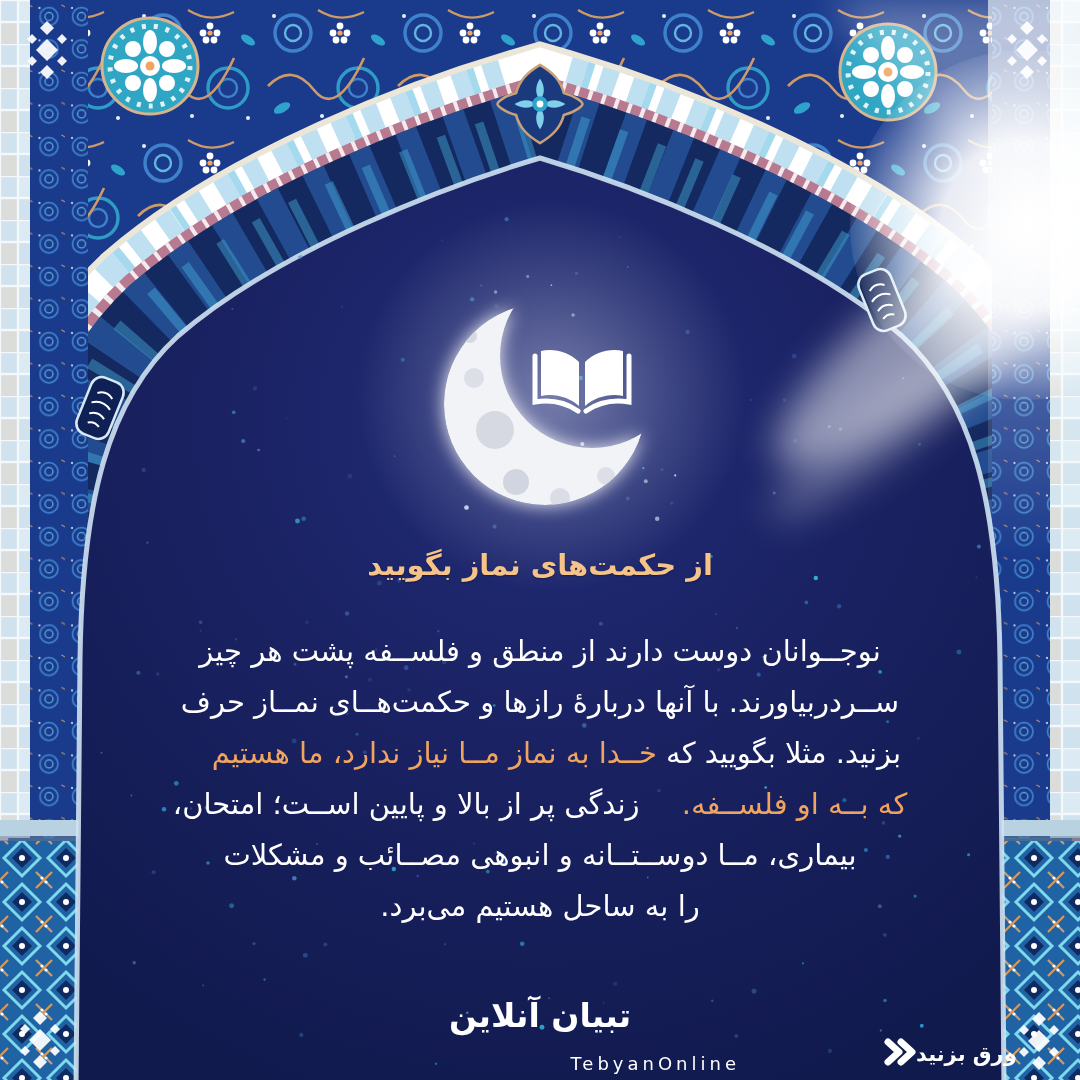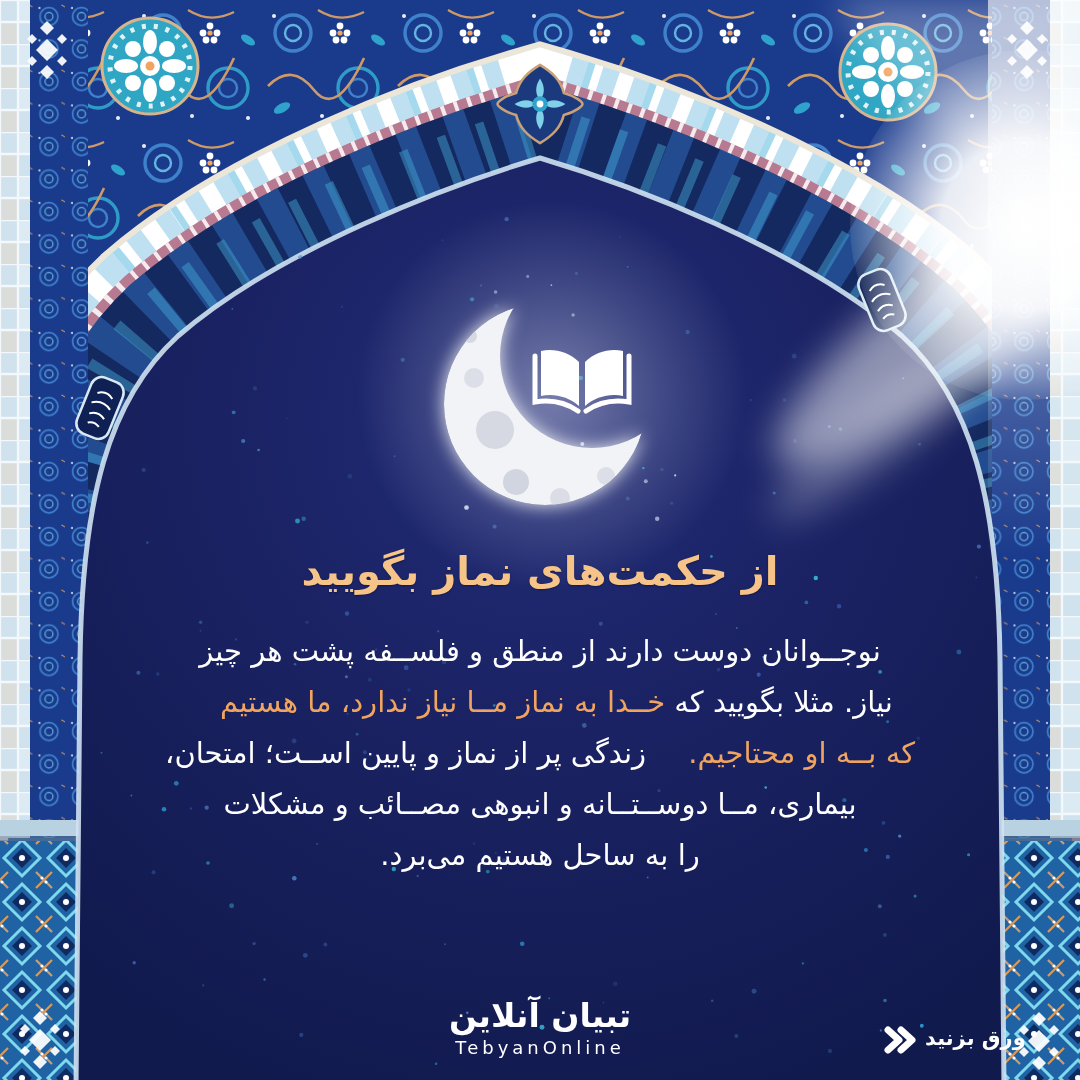--- a/index.html
+++ b/index.html
@@ -9,7 +9,7 @@
   .overlay{position:absolute;left:0;top:0;width:1080px;height:1080px;z-index:2;pointer-events:none;}
   .overlay *{pointer-events:auto;}
   .post-title{position:absolute;top:548px;left:90px;width:900px;text-align:center;
-      direction:rtl;font-size:40px;font-weight:700;letter-spacing:0;
+      direction:rtl;font-size:29px;font-weight:700;letter-spacing:0;
       color:var(--gold,#f6c488);text-shadow:0 1px 2px rgba(0,0,20,.35);}
   .post-body{position:absolute;top:626px;left:110px;width:860px;text-align:center;
       direction:rtl;font-size:29px;font-weight:400;line-height:51px;color:#ffffff;}

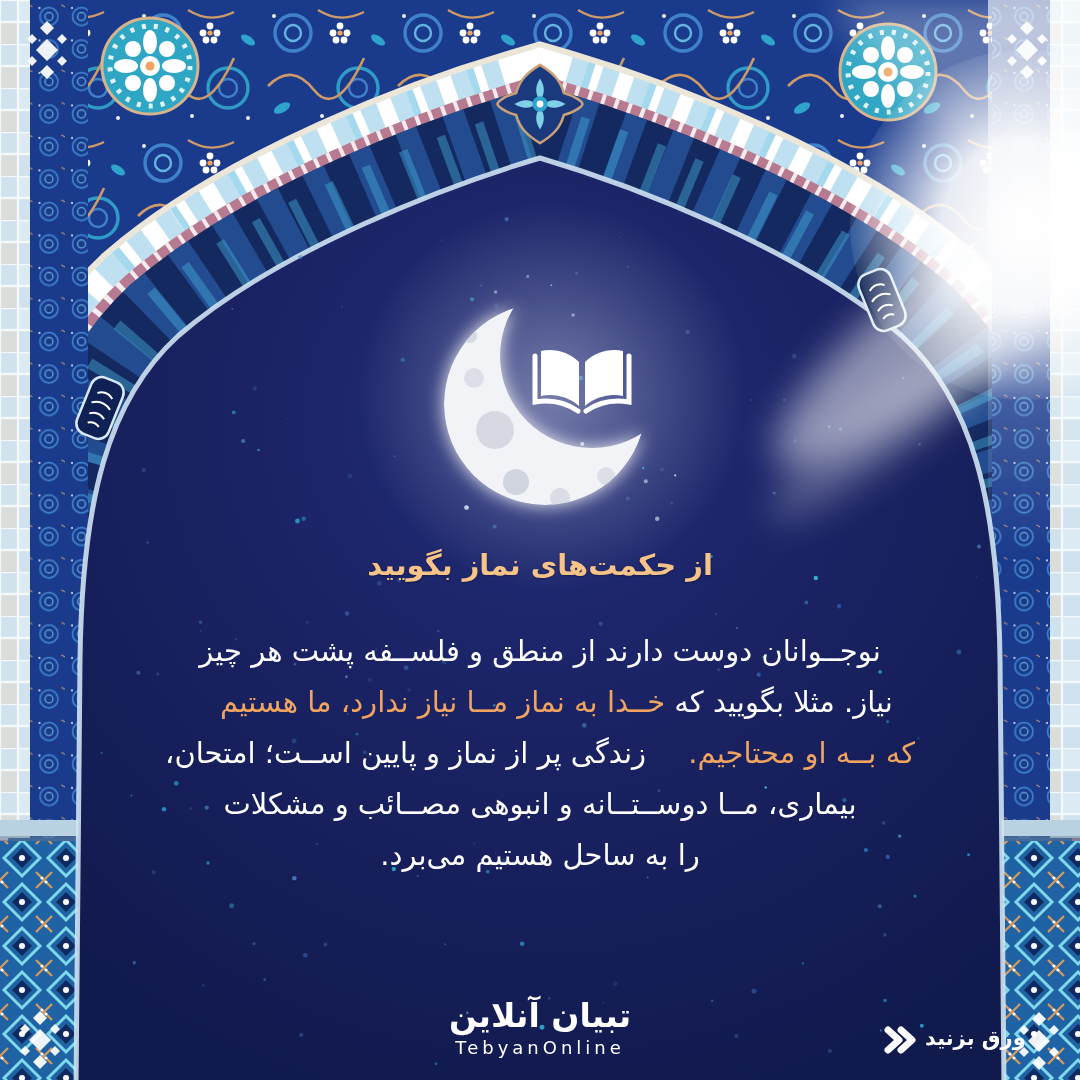--- a/index.html
+++ b/index.html
@@ -390,6 +390,7 @@
 
   <div class="post-body">
     <div><span>نوجــوانان دوست دارند از منطق و فلســفه پشت هر چیز</span></div>
+    <div><span>ســردربیاورند. با آنها دربارهٔ رازها و حکمت‌هــای نمــاز حرف</span></div>
     <div><span>نیاز. مثلا بگویید که </span><span class="hl">خــدا به نماز مــا نیاز ندارد، ما هستیم</span></div>
     <div><span class="hl">که بــه او محتاجیم. </span><span>زندگی پر از نماز و پایین اســت؛ امتحان،</span></div>
     <div><span>بیماری، مــا دوســتــانه و انبوهی مصــائب و مشکلات</span></div>

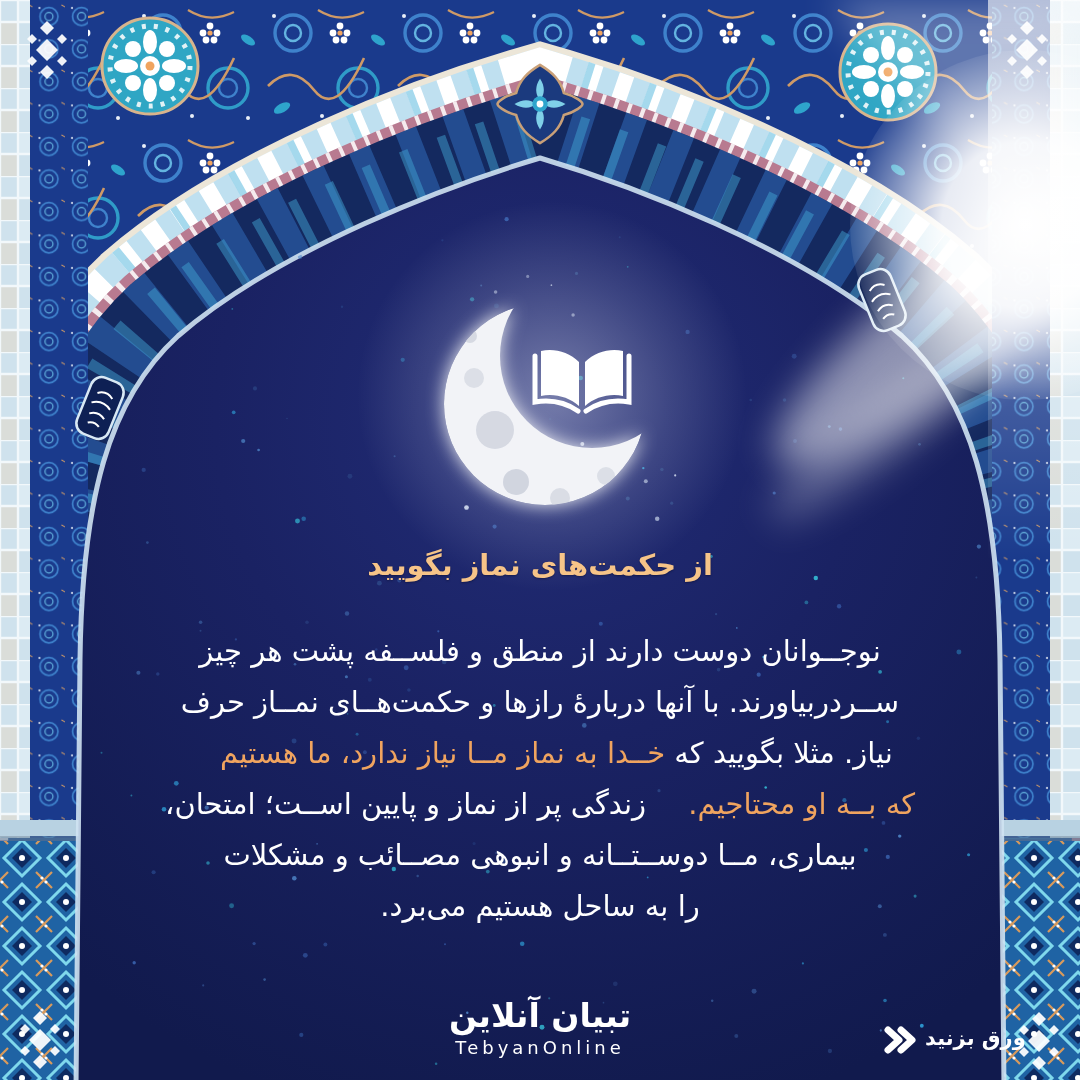--- a/index.html
+++ b/index.html
@@ -391,7 +391,7 @@
   <div class="post-body">
     <div><span>نوجــوانان دوست دارند از منطق و فلســفه پشت هر چیز</span></div>
     <div><span>ســردربیاورند. با آنها دربارهٔ رازها و حکمت‌هــای نمــاز حرف</span></div>
-    <div><span>نیاز. مثلا بگویید که </span><span class="hl">خــدا به نماز مــا نیاز ندارد، ما هستیم</span></div>
+    <div><span>بزنید. مثلا بگویید که </span><span class="hl">خــدا به نماز مــا نیاز ندارد، ما هستیم</span></div>
     <div><span class="hl">که بــه او محتاجیم. </span><span>زندگی پر از نماز و پایین اســت؛ امتحان،</span></div>
     <div><span>بیماری، مــا دوســتــانه و انبوهی مصــائب و مشکلات</span></div>
     <div><span>را به ساحل هستیم می‌برد.</span></div>

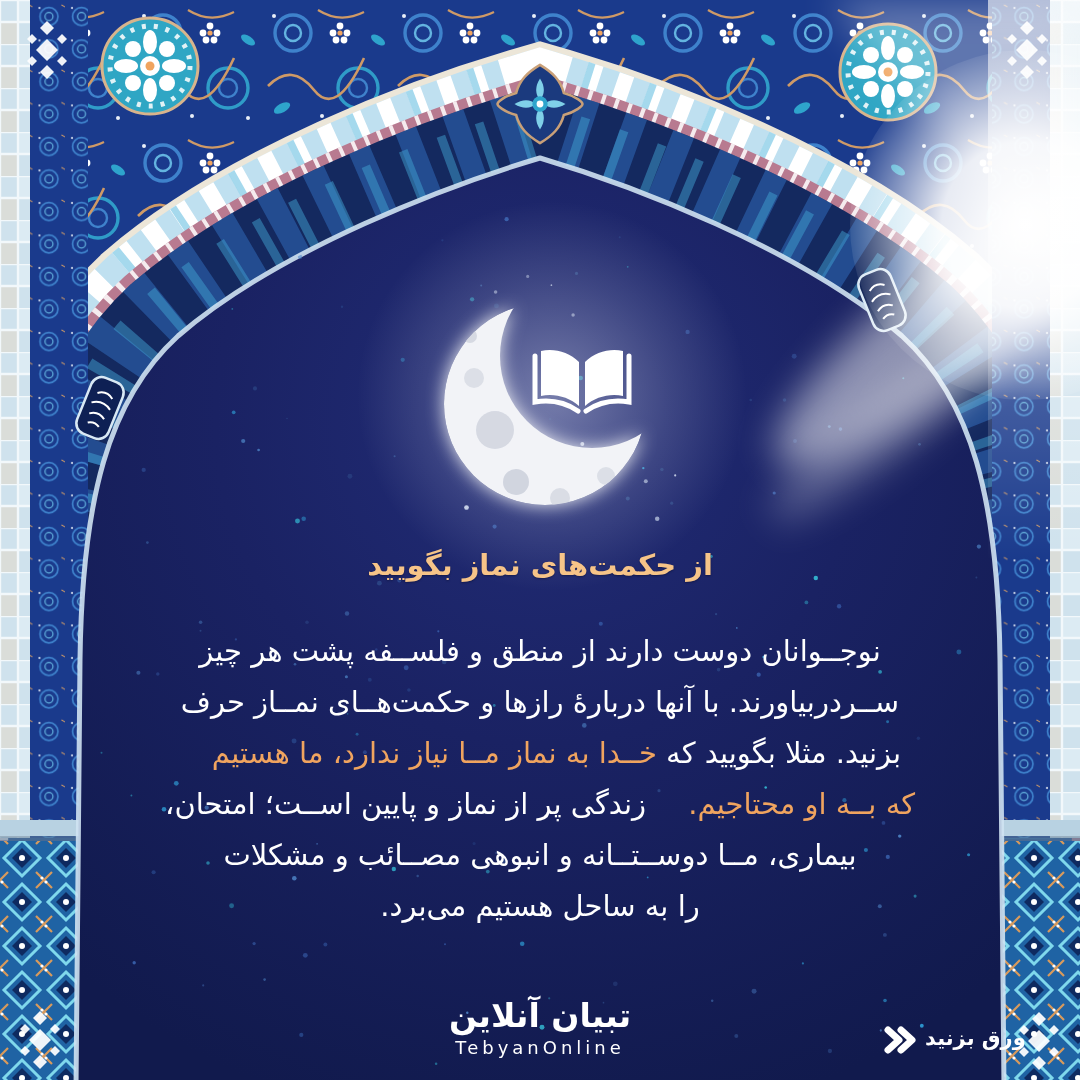--- a/index.html
+++ b/index.html
@@ -392,7 +392,7 @@
     <div><span>نوجــوانان دوست دارند از منطق و فلســفه پشت هر چیز</span></div>
     <div><span>ســردربیاورند. با آنها دربارهٔ رازها و حکمت‌هــای نمــاز حرف</span></div>
     <div><span>بزنید. مثلا بگویید که </span><span class="hl">خــدا به نماز مــا نیاز ندارد، ما هستیم</span></div>
-    <div><span class="hl">که بــه او محتاجیم. </span><span>زندگی پر از نماز و پایین اســت؛ امتحان،</span></div>
+    <div><span class="hl">که بــه او محتاجیم. </span><span>زندگی پر از بالا و پایین اســت؛ امتحان،</span></div>
     <div><span>بیماری، مــا دوســتــانه و انبوهی مصــائب و مشکلات</span></div>
     <div><span>را به ساحل هستیم می‌برد.</span></div>
   </div>

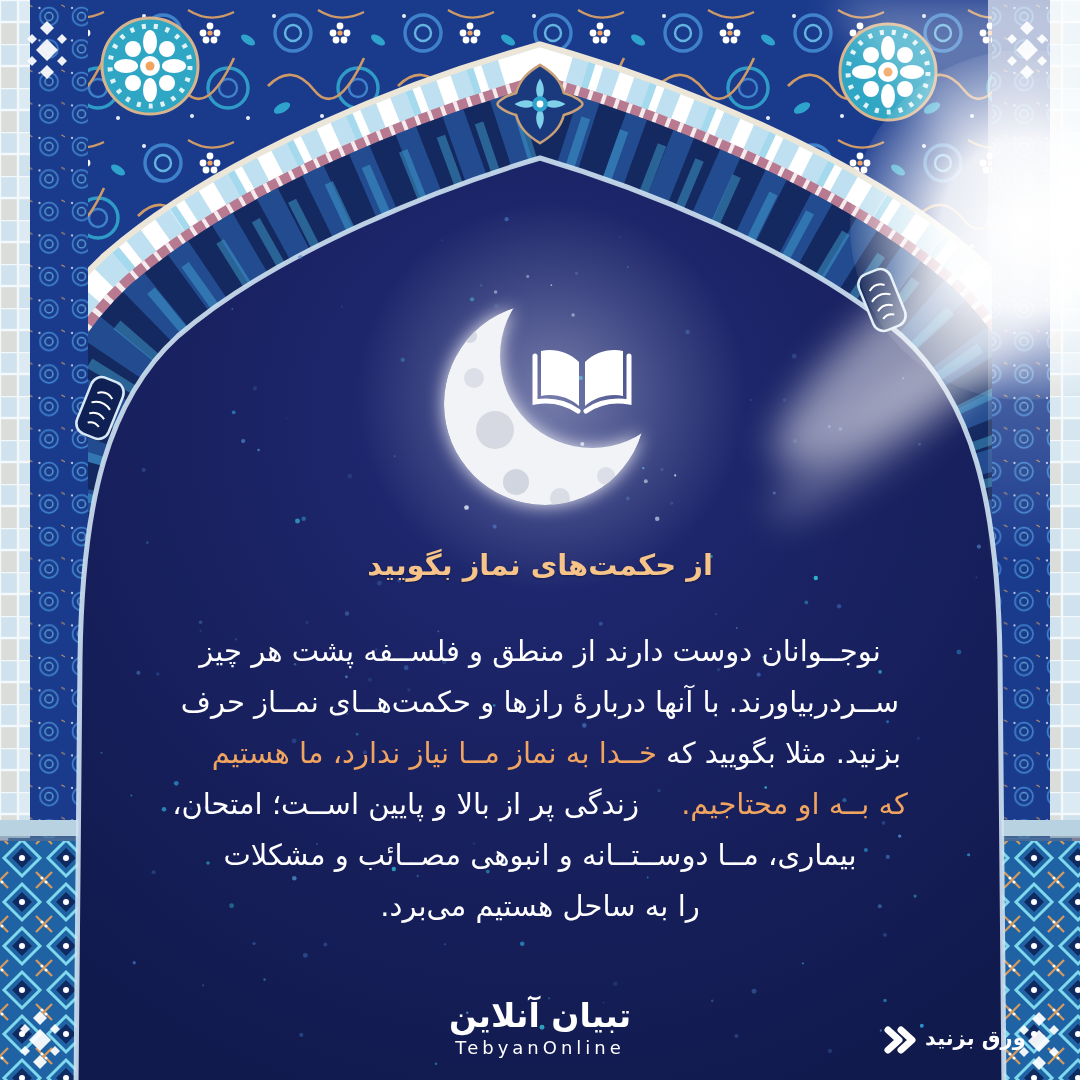--- a/index.html
+++ b/index.html
@@ -392,7 +392,7 @@
     <div><span>نوجــوانان دوست دارند از منطق و فلســفه پشت هر چیز</span></div>
     <div><span>ســردربیاورند. با آنها دربارهٔ رازها و حکمت‌هــای نمــاز حرف</span></div>
     <div><span>بزنید. مثلا بگویید که </span><span class="hl">خــدا به نماز مــا نیاز ندارد، ما هستیم</span></div>
-    <div><span class="hl">که بــه او محتاجیم. </span><span>زندگی پر از بالا و پایین اســت؛ امتحان،</span></div>
+    <div><span class="hl">که بــه او فلســفه. </span><span>زندگی پر از بالا و پایین اســت؛ امتحان،</span></div>
     <div><span>بیماری، مــا دوســتــانه و انبوهی مصــائب و مشکلات</span></div>
     <div><span>را به ساحل هستیم می‌برد.</span></div>
   </div>

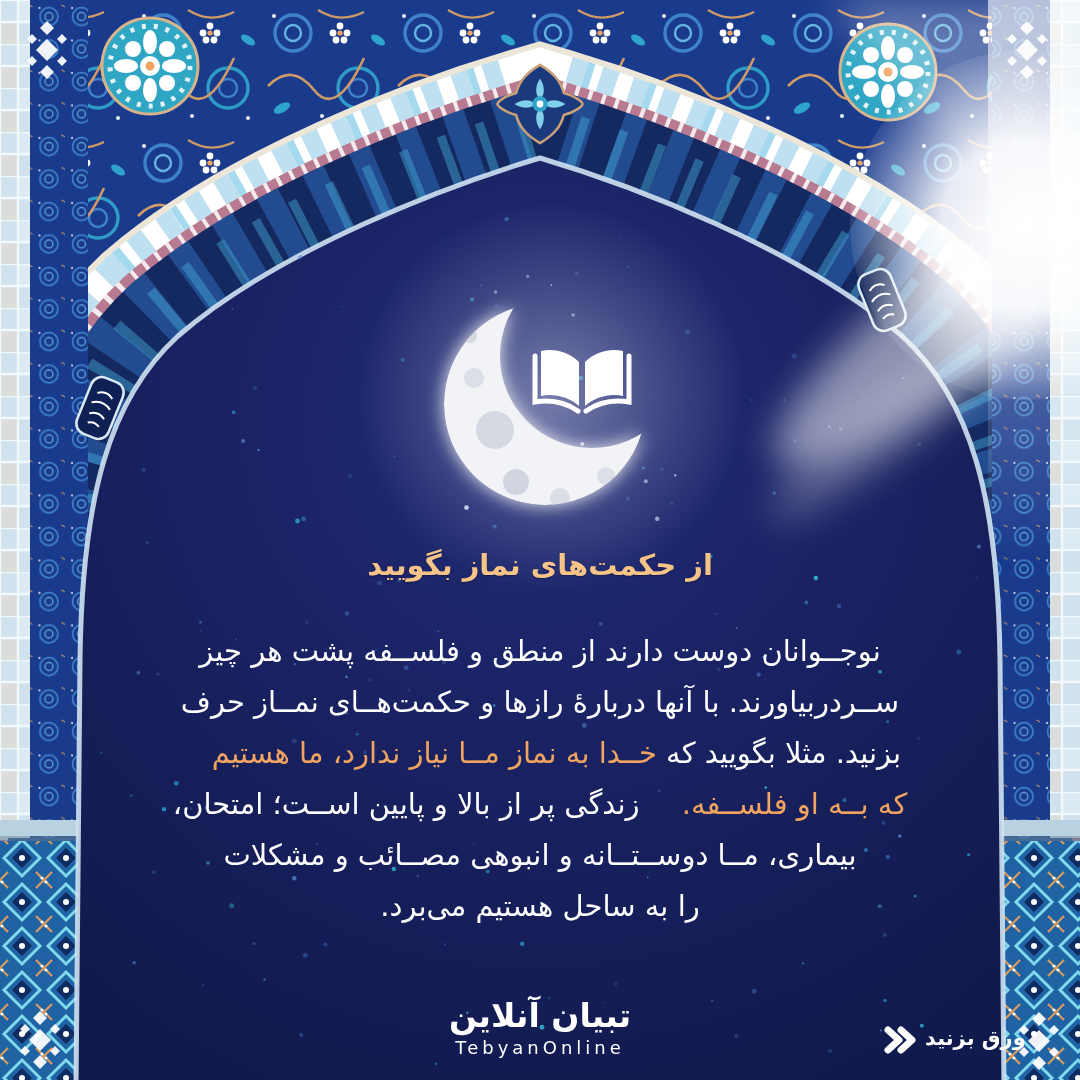--- a/index.html
+++ b/index.html
@@ -16,7 +16,7 @@
   .post-body .hl{color:var(--orange,#f0a45f);margin-left:33px;}
   .brand{position:absolute;top:998px;left:340px;width:400px;text-align:center;color:#fff;}
   .brand-fa{direction:rtl;font-size:33px;font-weight:700;line-height:36px;}
-  .brand-en{font-size:18px;font-weight:400;letter-spacing:4px;margin-top:3px;}
+  .brand-en{font-size:18px;font-weight:400;letter-spacing:4px;margin-top:19px;text-align:right;}
   .next-chip{position:absolute;top:1026px;left:884px;width:126px;height:40px;
       display:flex;align-items:flex-start;gap:9px;color:#fff;cursor:pointer;}
   .next-chip .chev{flex:0 0 auto;display:block;}

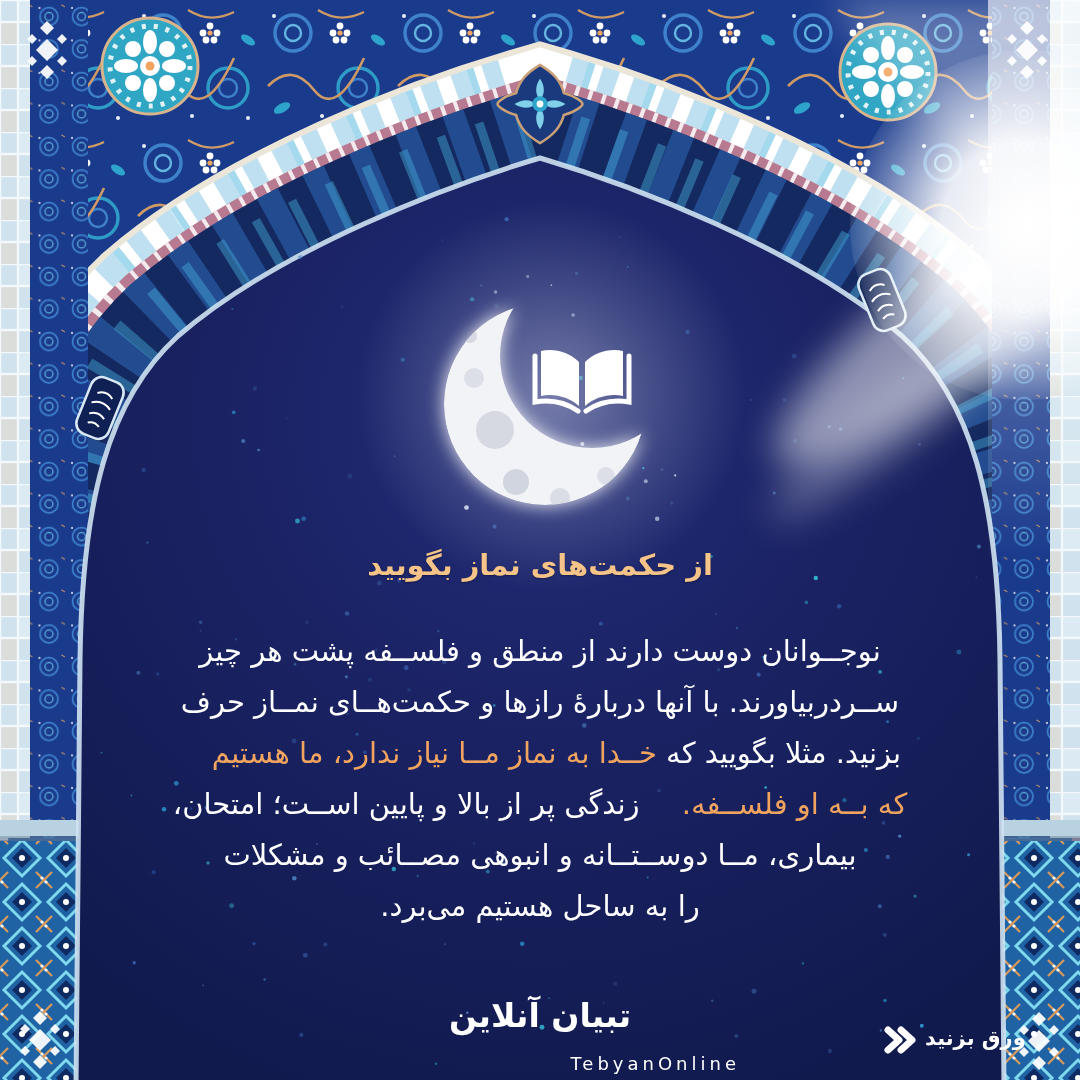--- a/index.html
+++ b/index.html
@@ -18,7 +18,7 @@
   .brand-fa{direction:rtl;font-size:33px;font-weight:700;line-height:36px;}
   .brand-en{font-size:18px;font-weight:400;letter-spacing:4px;margin-top:19px;text-align:right;}
   .next-chip{position:absolute;top:1026px;left:884px;width:126px;height:40px;
-      display:flex;align-items:flex-start;gap:9px;color:#fff;cursor:pointer;}
+      display:flex;align-items:flex-end;color:#fff;cursor:pointer;}
   .next-chip .chev{flex:0 0 auto;display:block;}
   .next-chip .lbl{direction:rtl;font-size:21px;font-weight:700;white-space:nowrap;}
 </style>

